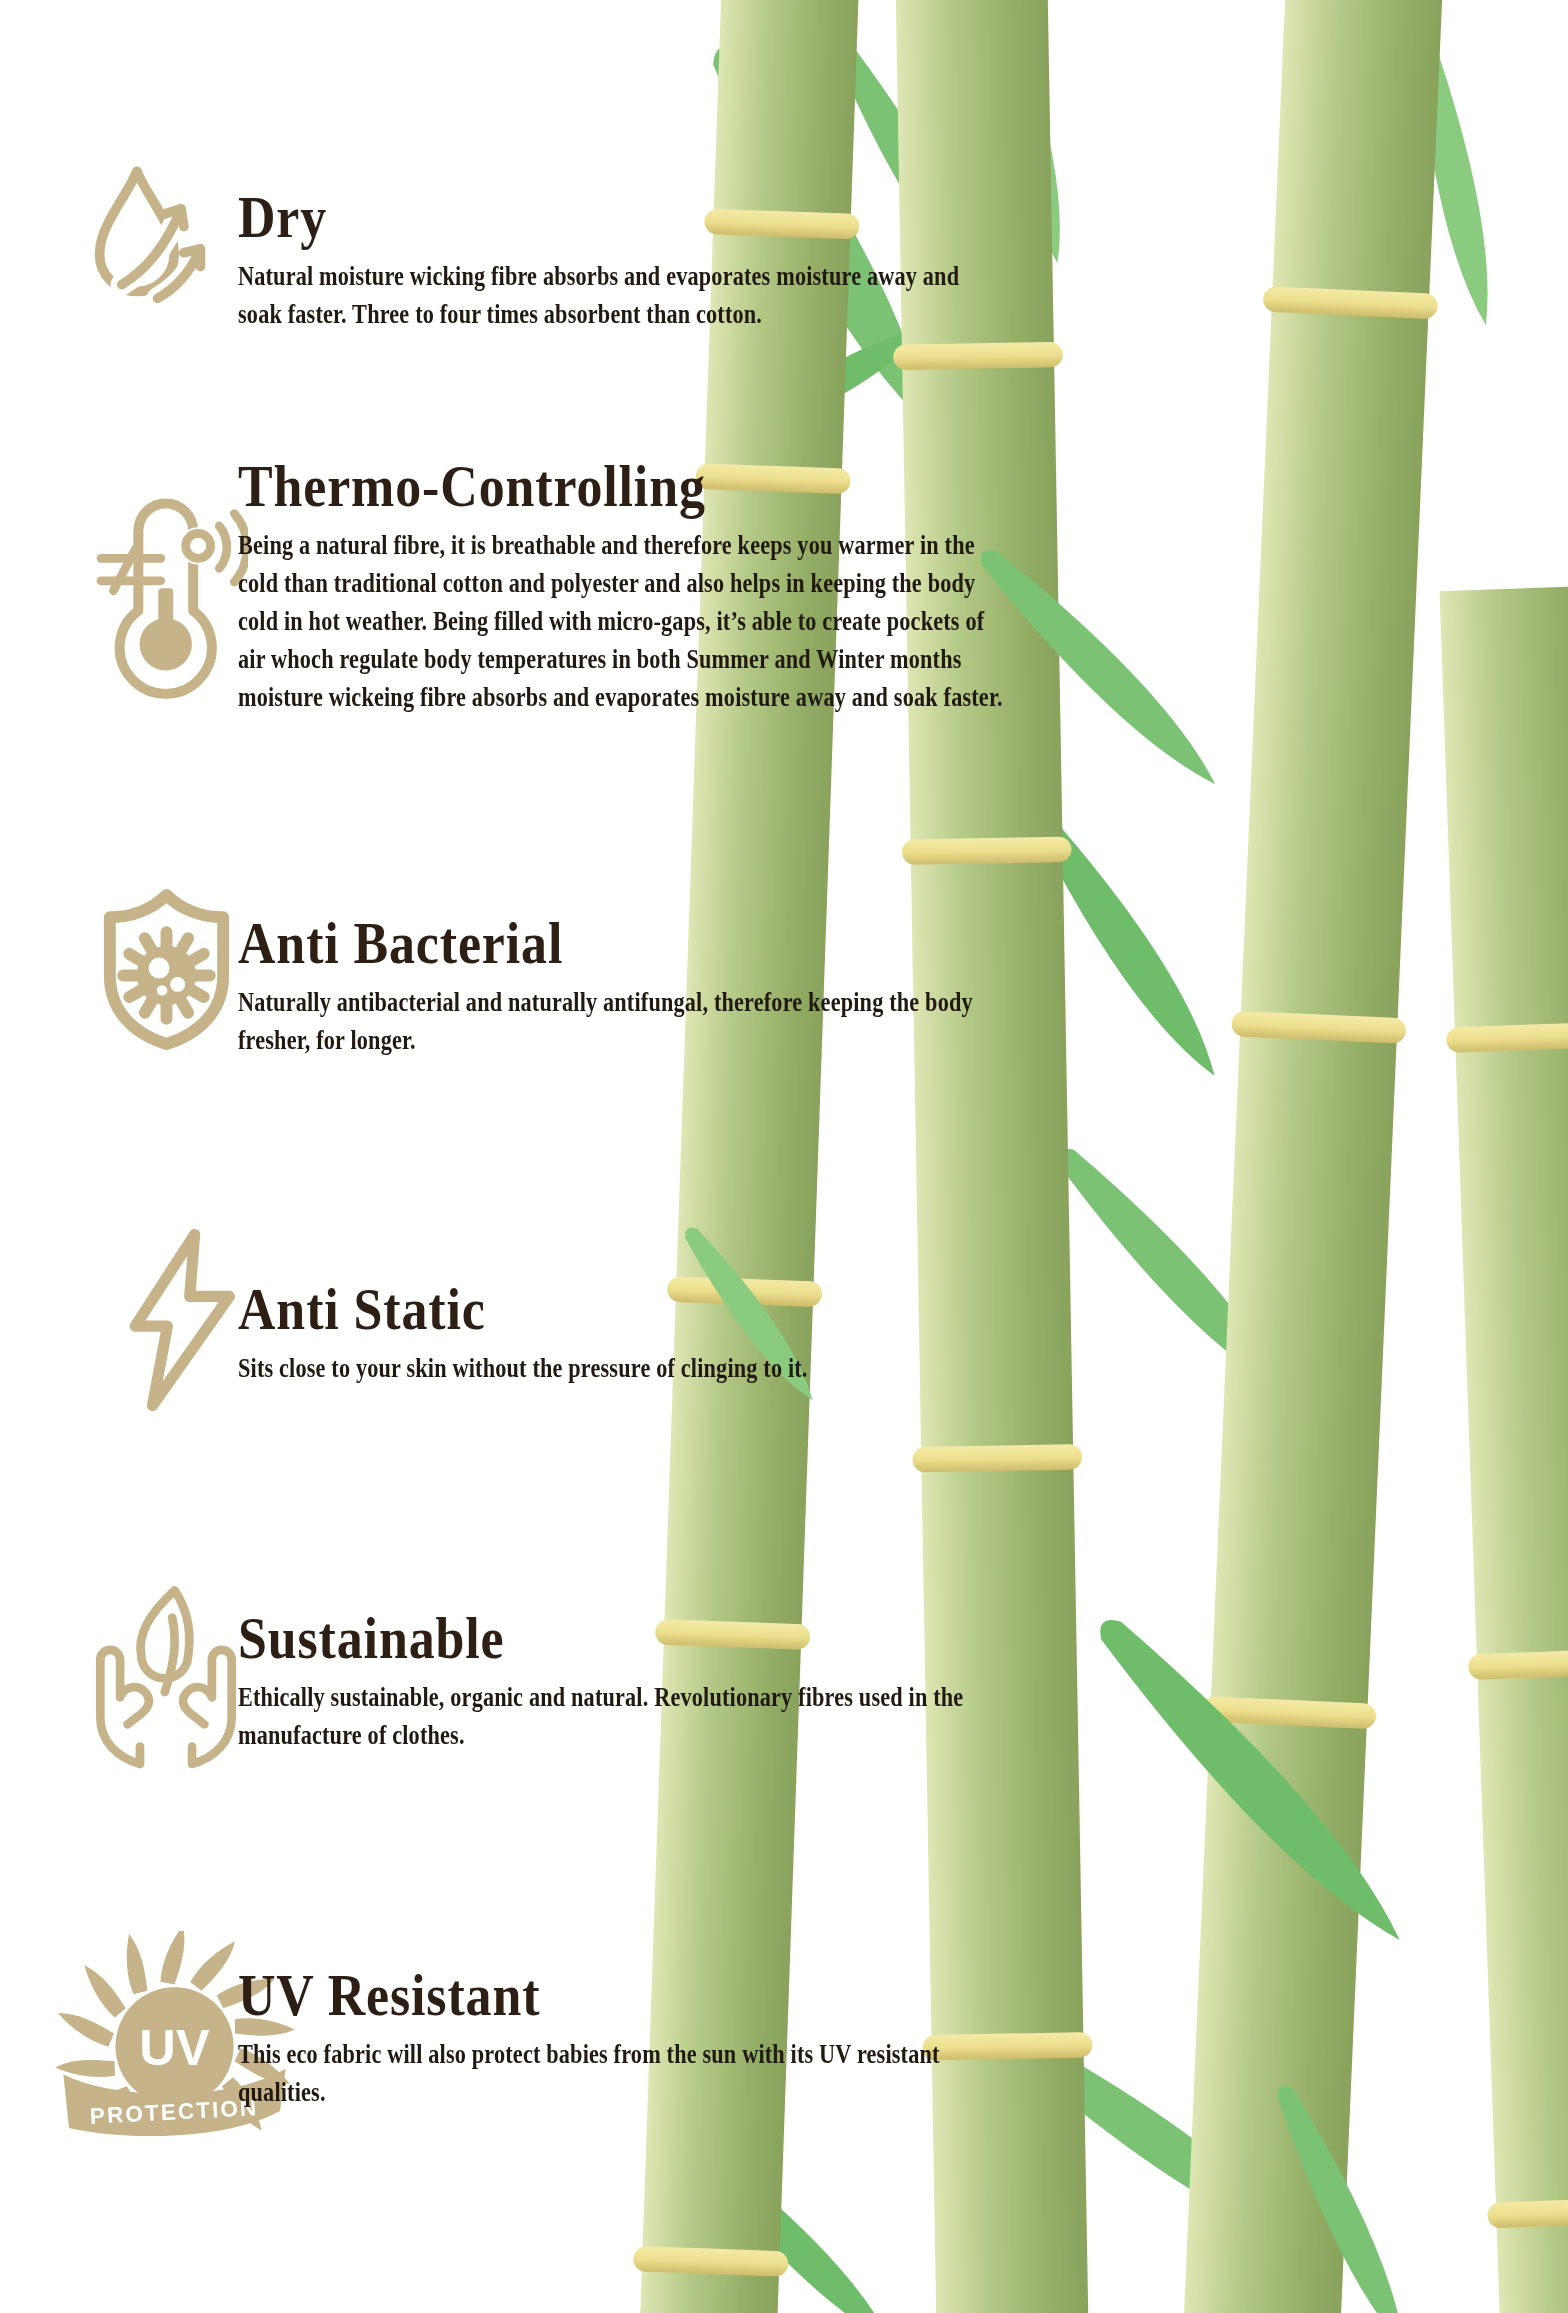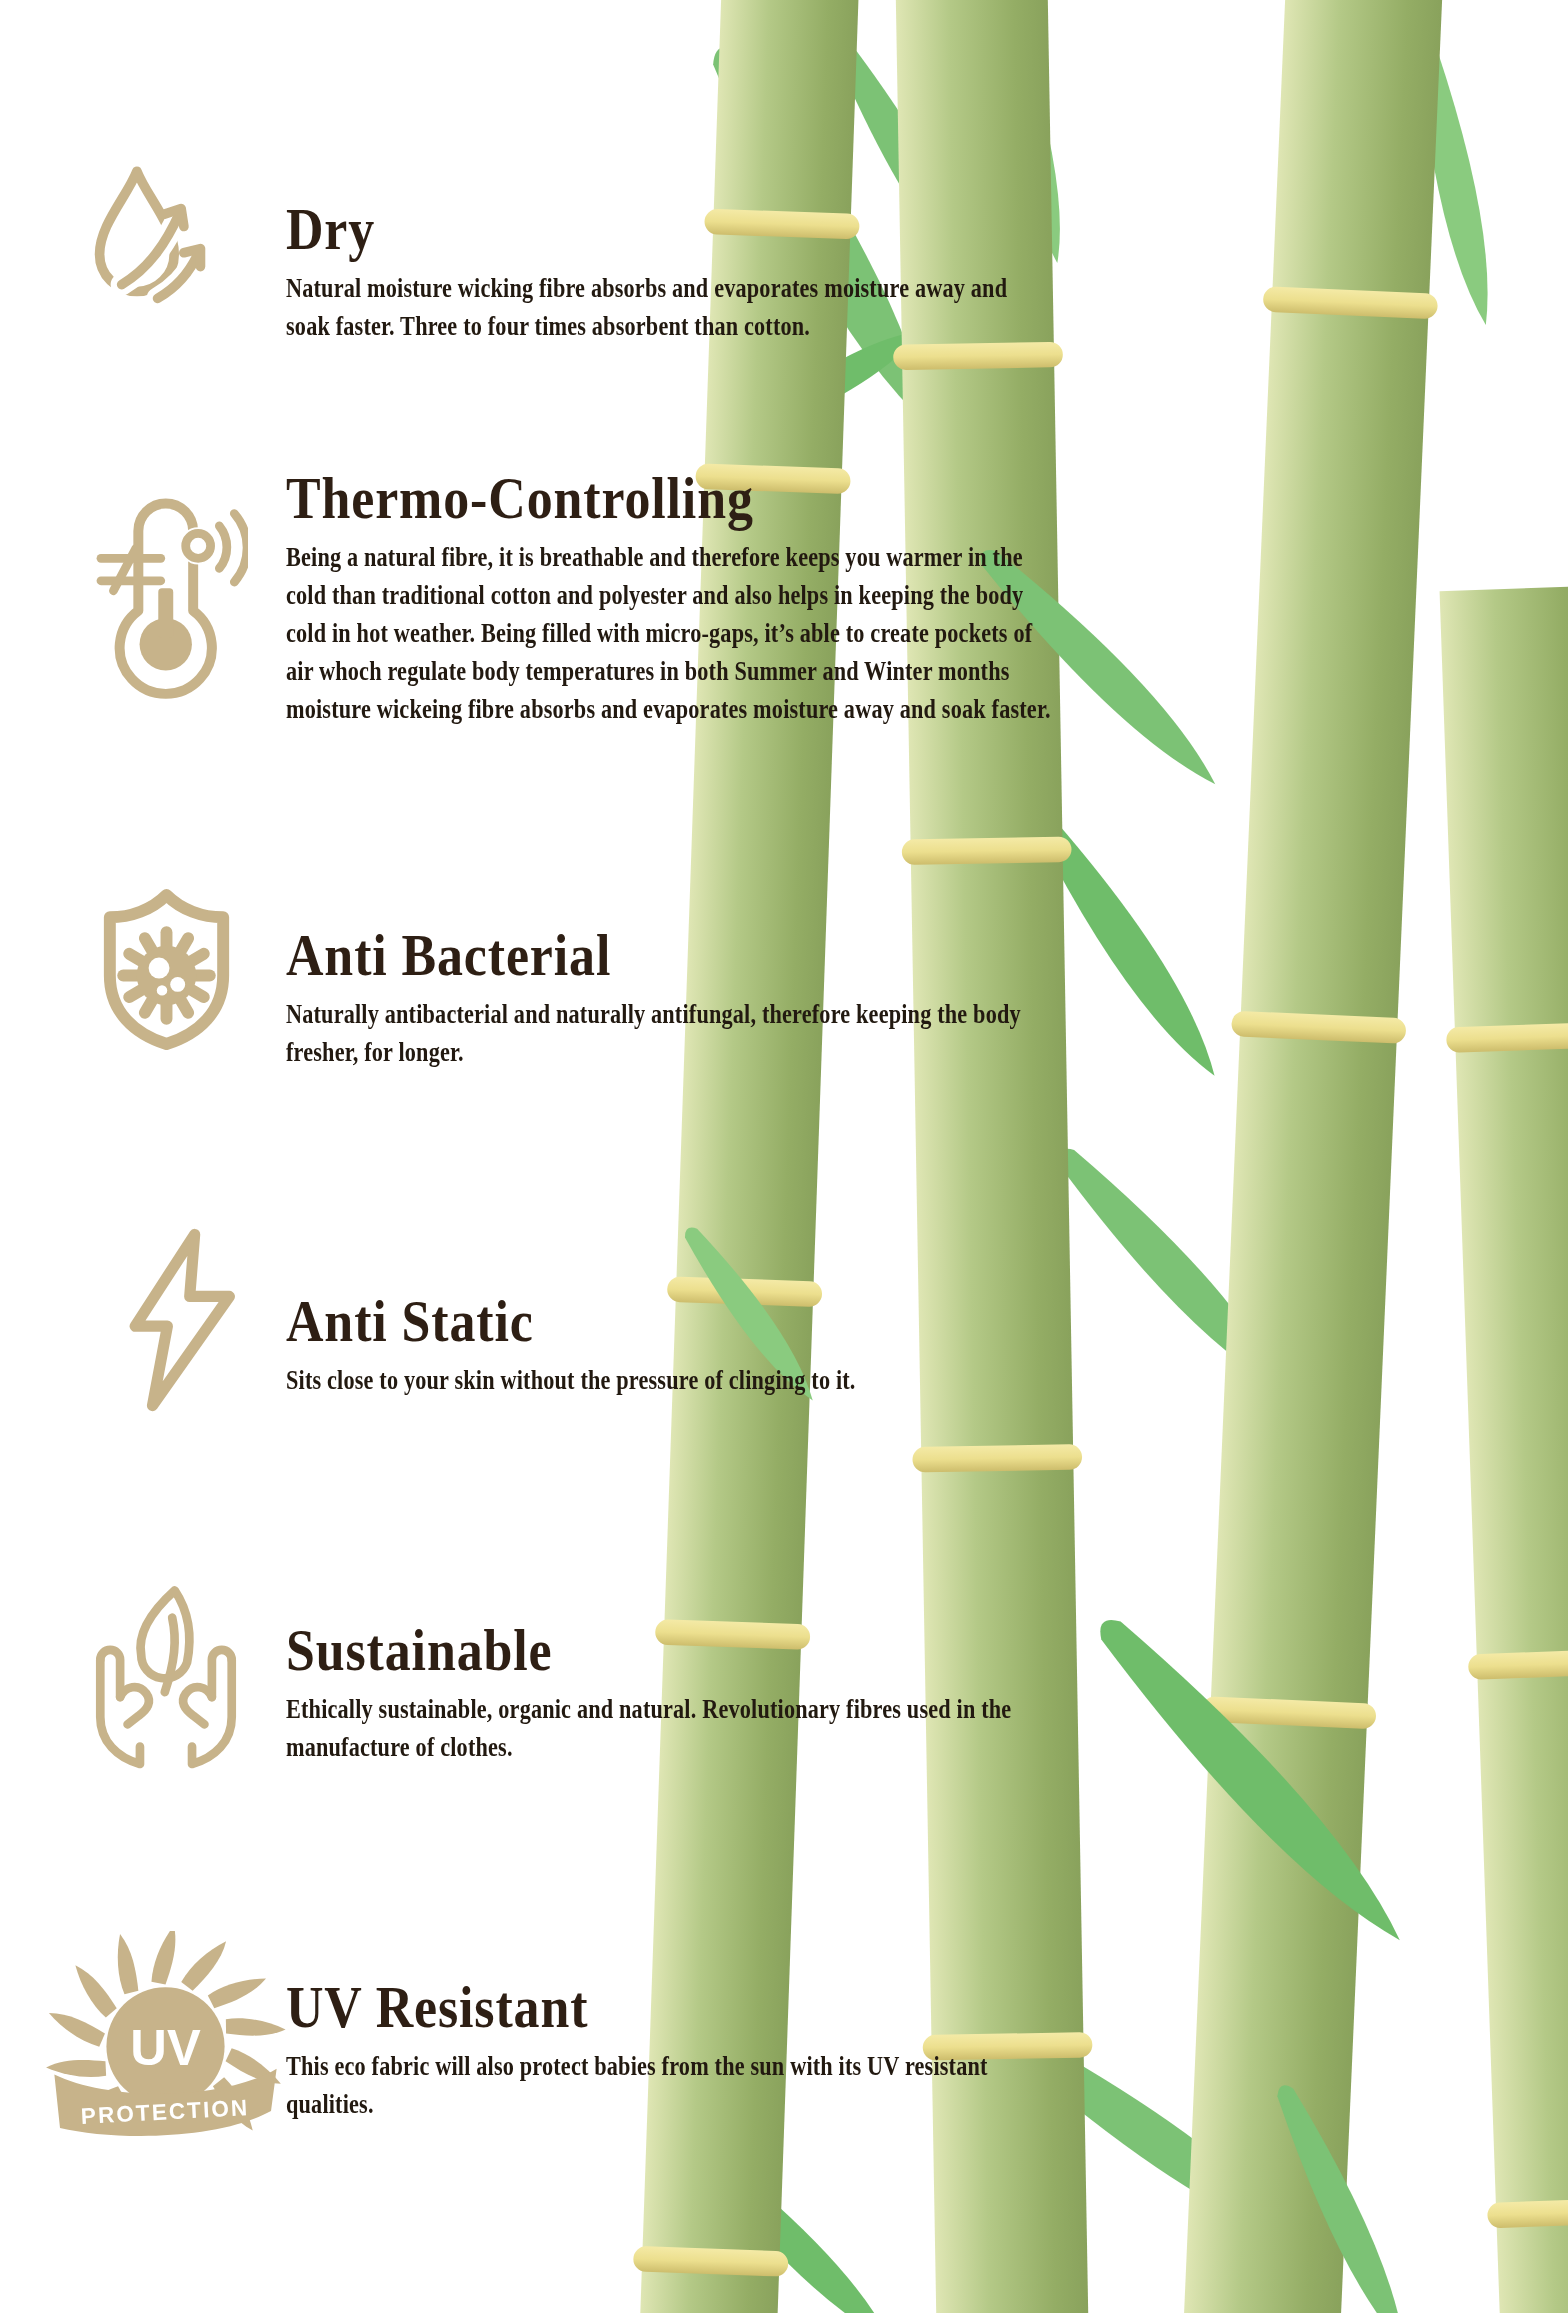--- a/index.html
+++ b/index.html
@@ -19,7 +19,7 @@
   
   .section{position:absolute;left:0;width:1098px;z-index:2;}
   .icon-slot{position:absolute;}
-  .content{position:absolute;left:238px;top:16px;width:941px;margin-left:48px;}
+  .content{position:absolute;left:238px;top:4px;width:941px;}
   .title{margin:0;font-size:59px;font-weight:700;color:var(--c-title);line-height:1.0;
          transform:scaleX(.88);transform-origin:left top;white-space:nowrap;letter-spacing:1px;}
   .body{margin:9.8px 0 0;font-size:26.5px;font-weight:700;color:var(--c-body);line-height:38px;

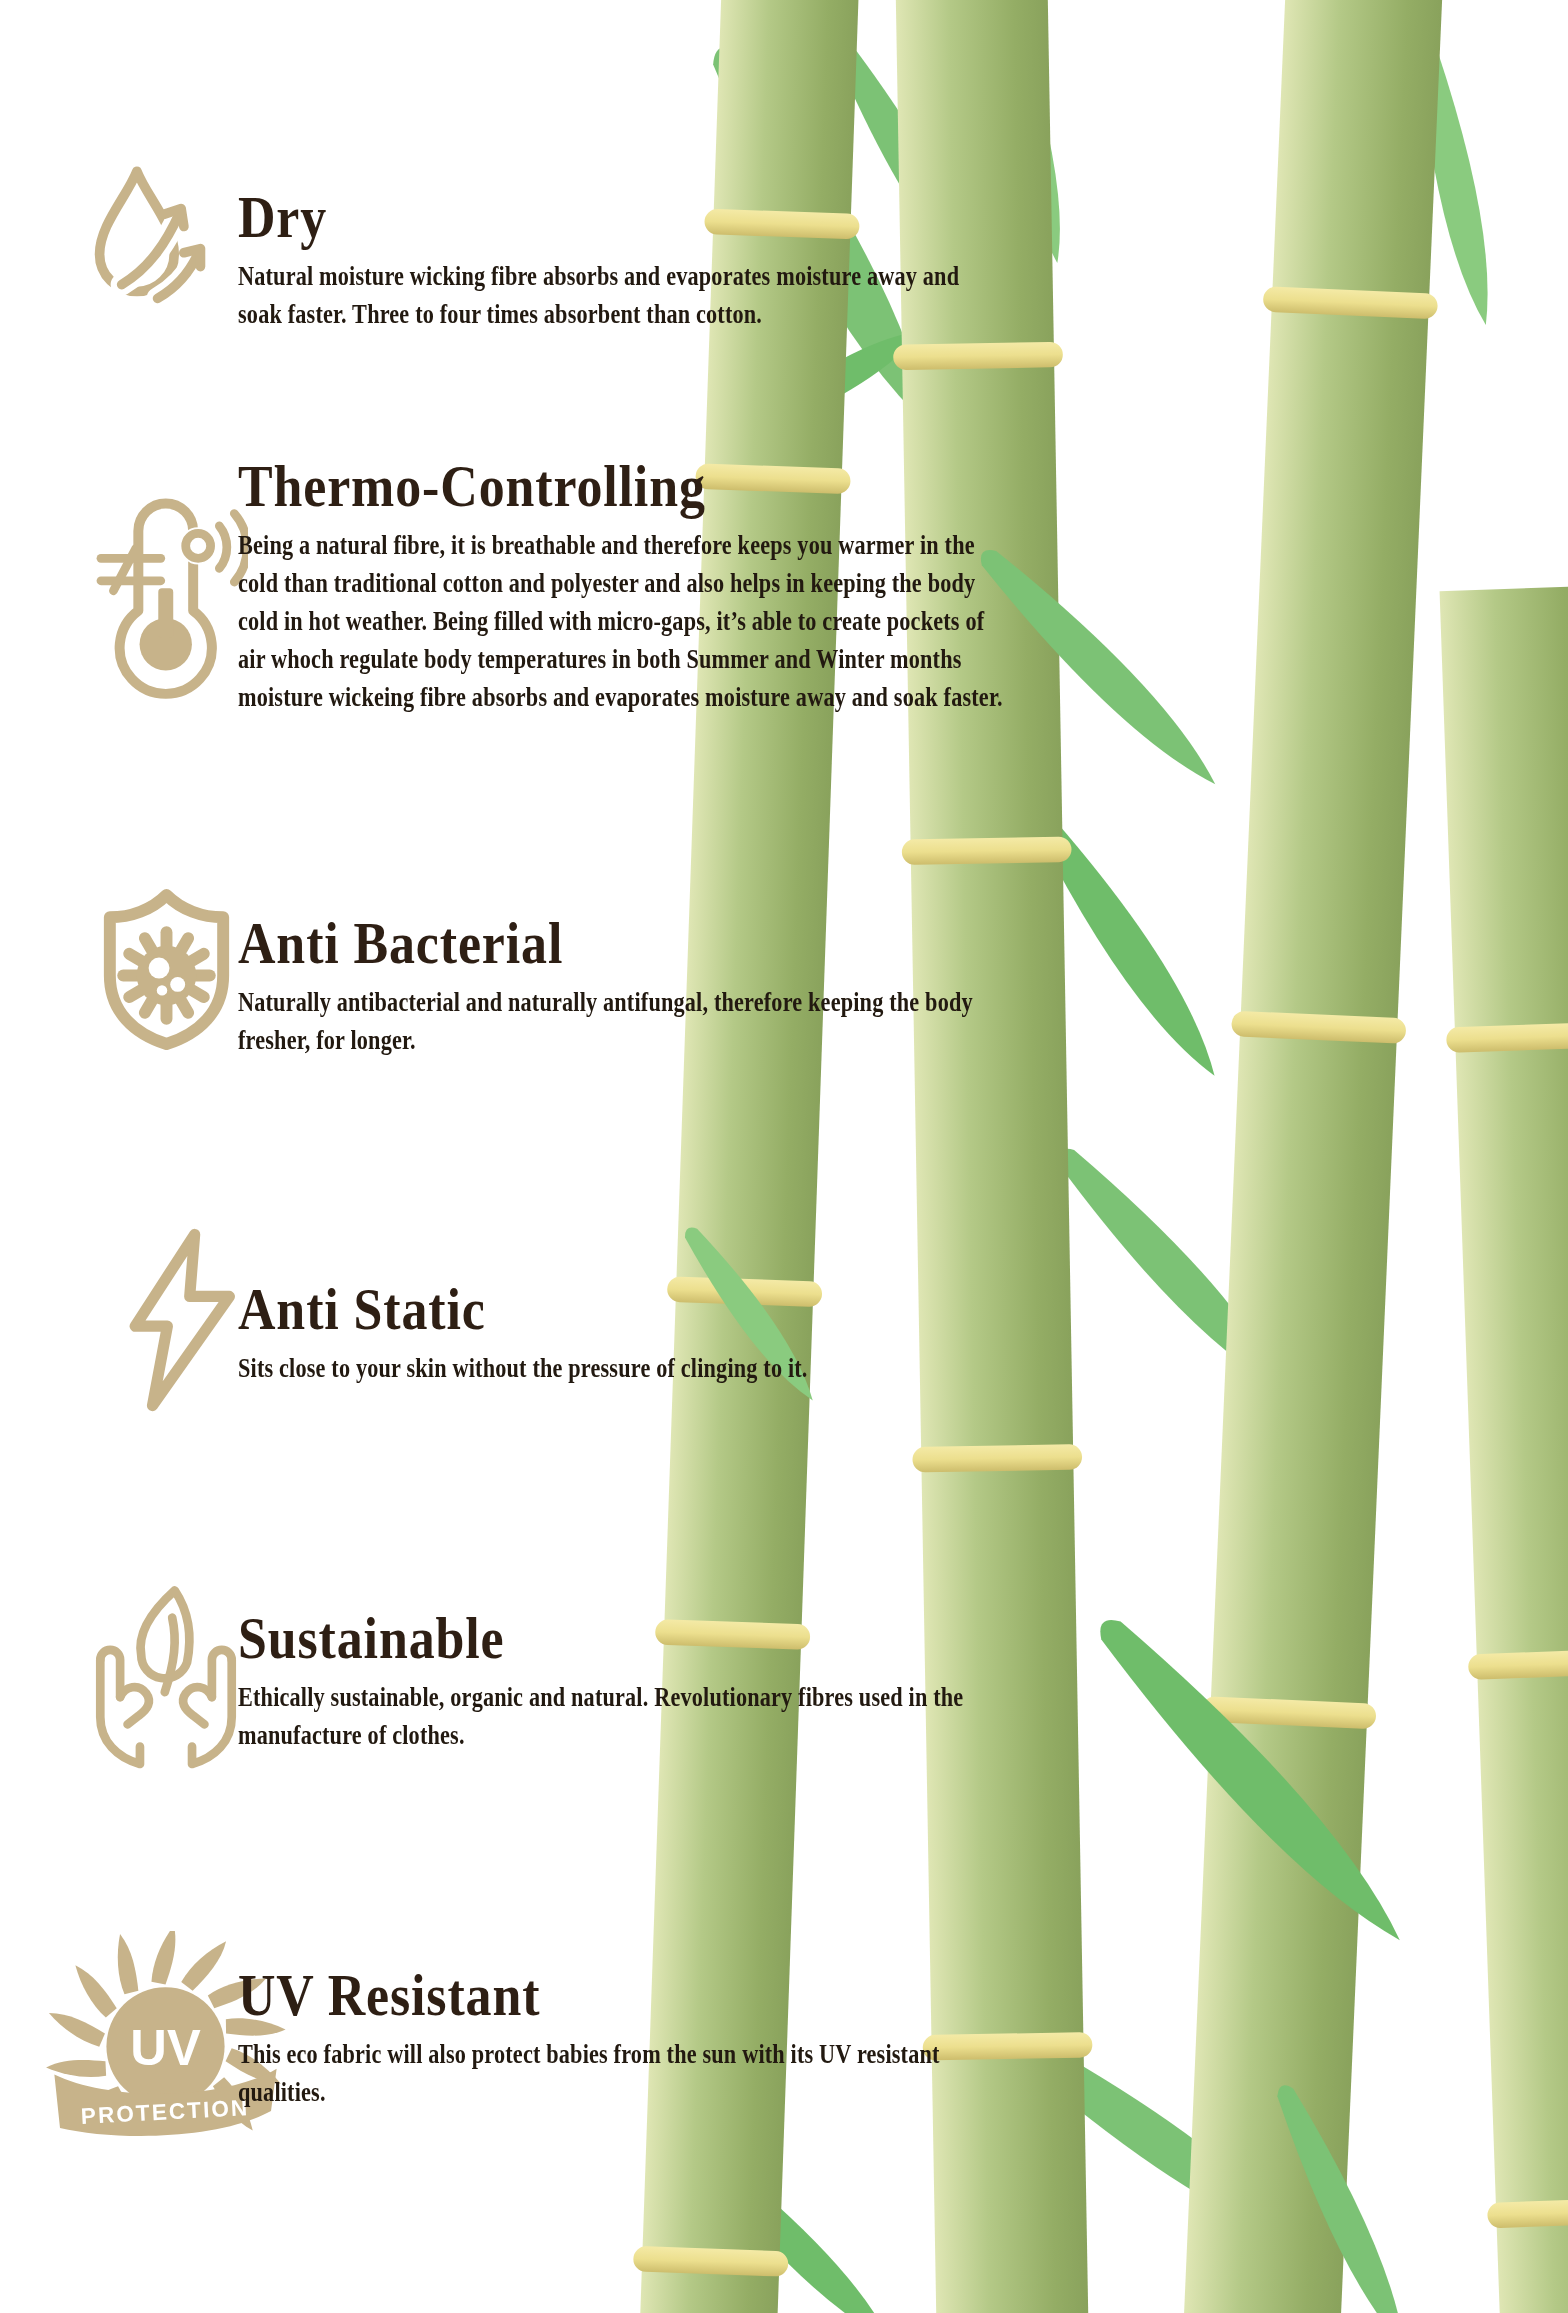--- a/index.html
+++ b/index.html
@@ -38,7 +38,7 @@
   #sec-bact{top:910px;}          #sec-bact .icon-slot{left:88px;top:-24.5px;}
   #sec-static{top:1276px;}       #sec-static .icon-slot{left:110px;top:-49px;}
   #sec-sust{top:1605px;}         #sec-sust .icon-slot{left:73px;top:-37px;}
-  #sec-uv{top:1962px;}           #sec-uv .icon-slot{left:43px;top:-31px;}
+  #sec-uv{top:1962px;}           #sec-uv .icon-slot{left:52px;top:-31px;}
 </style>
 </head>
 <body>

